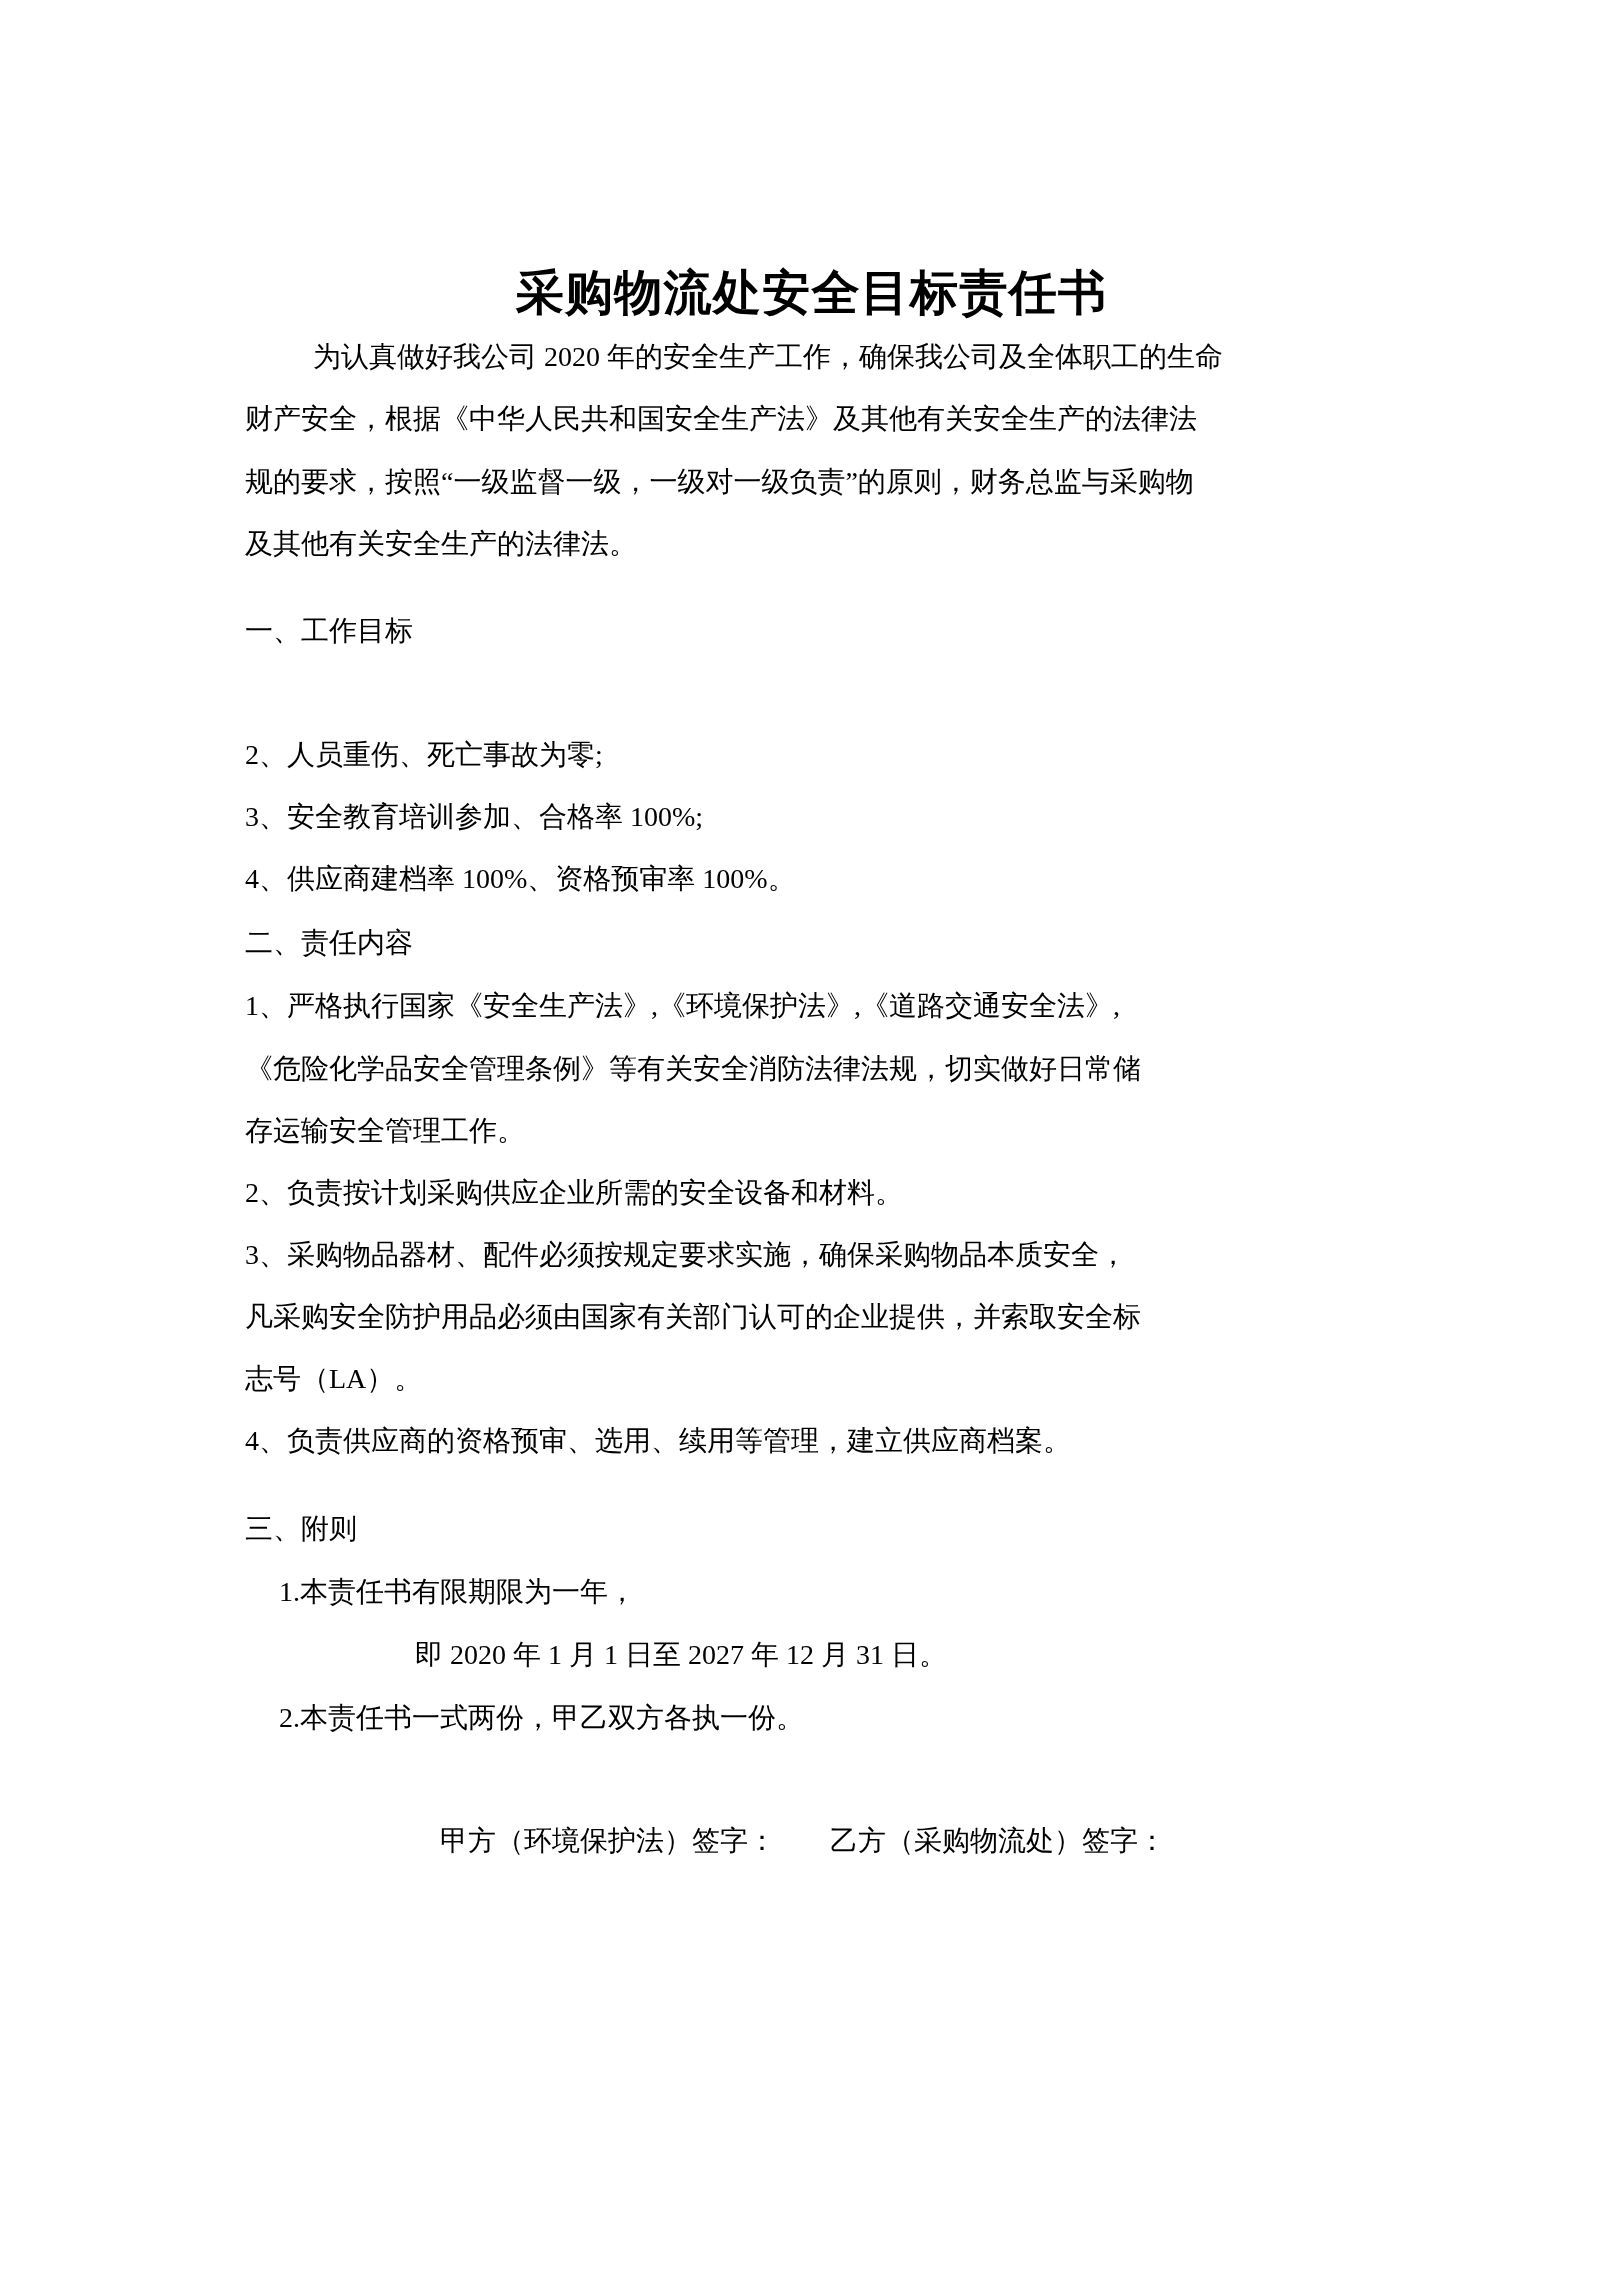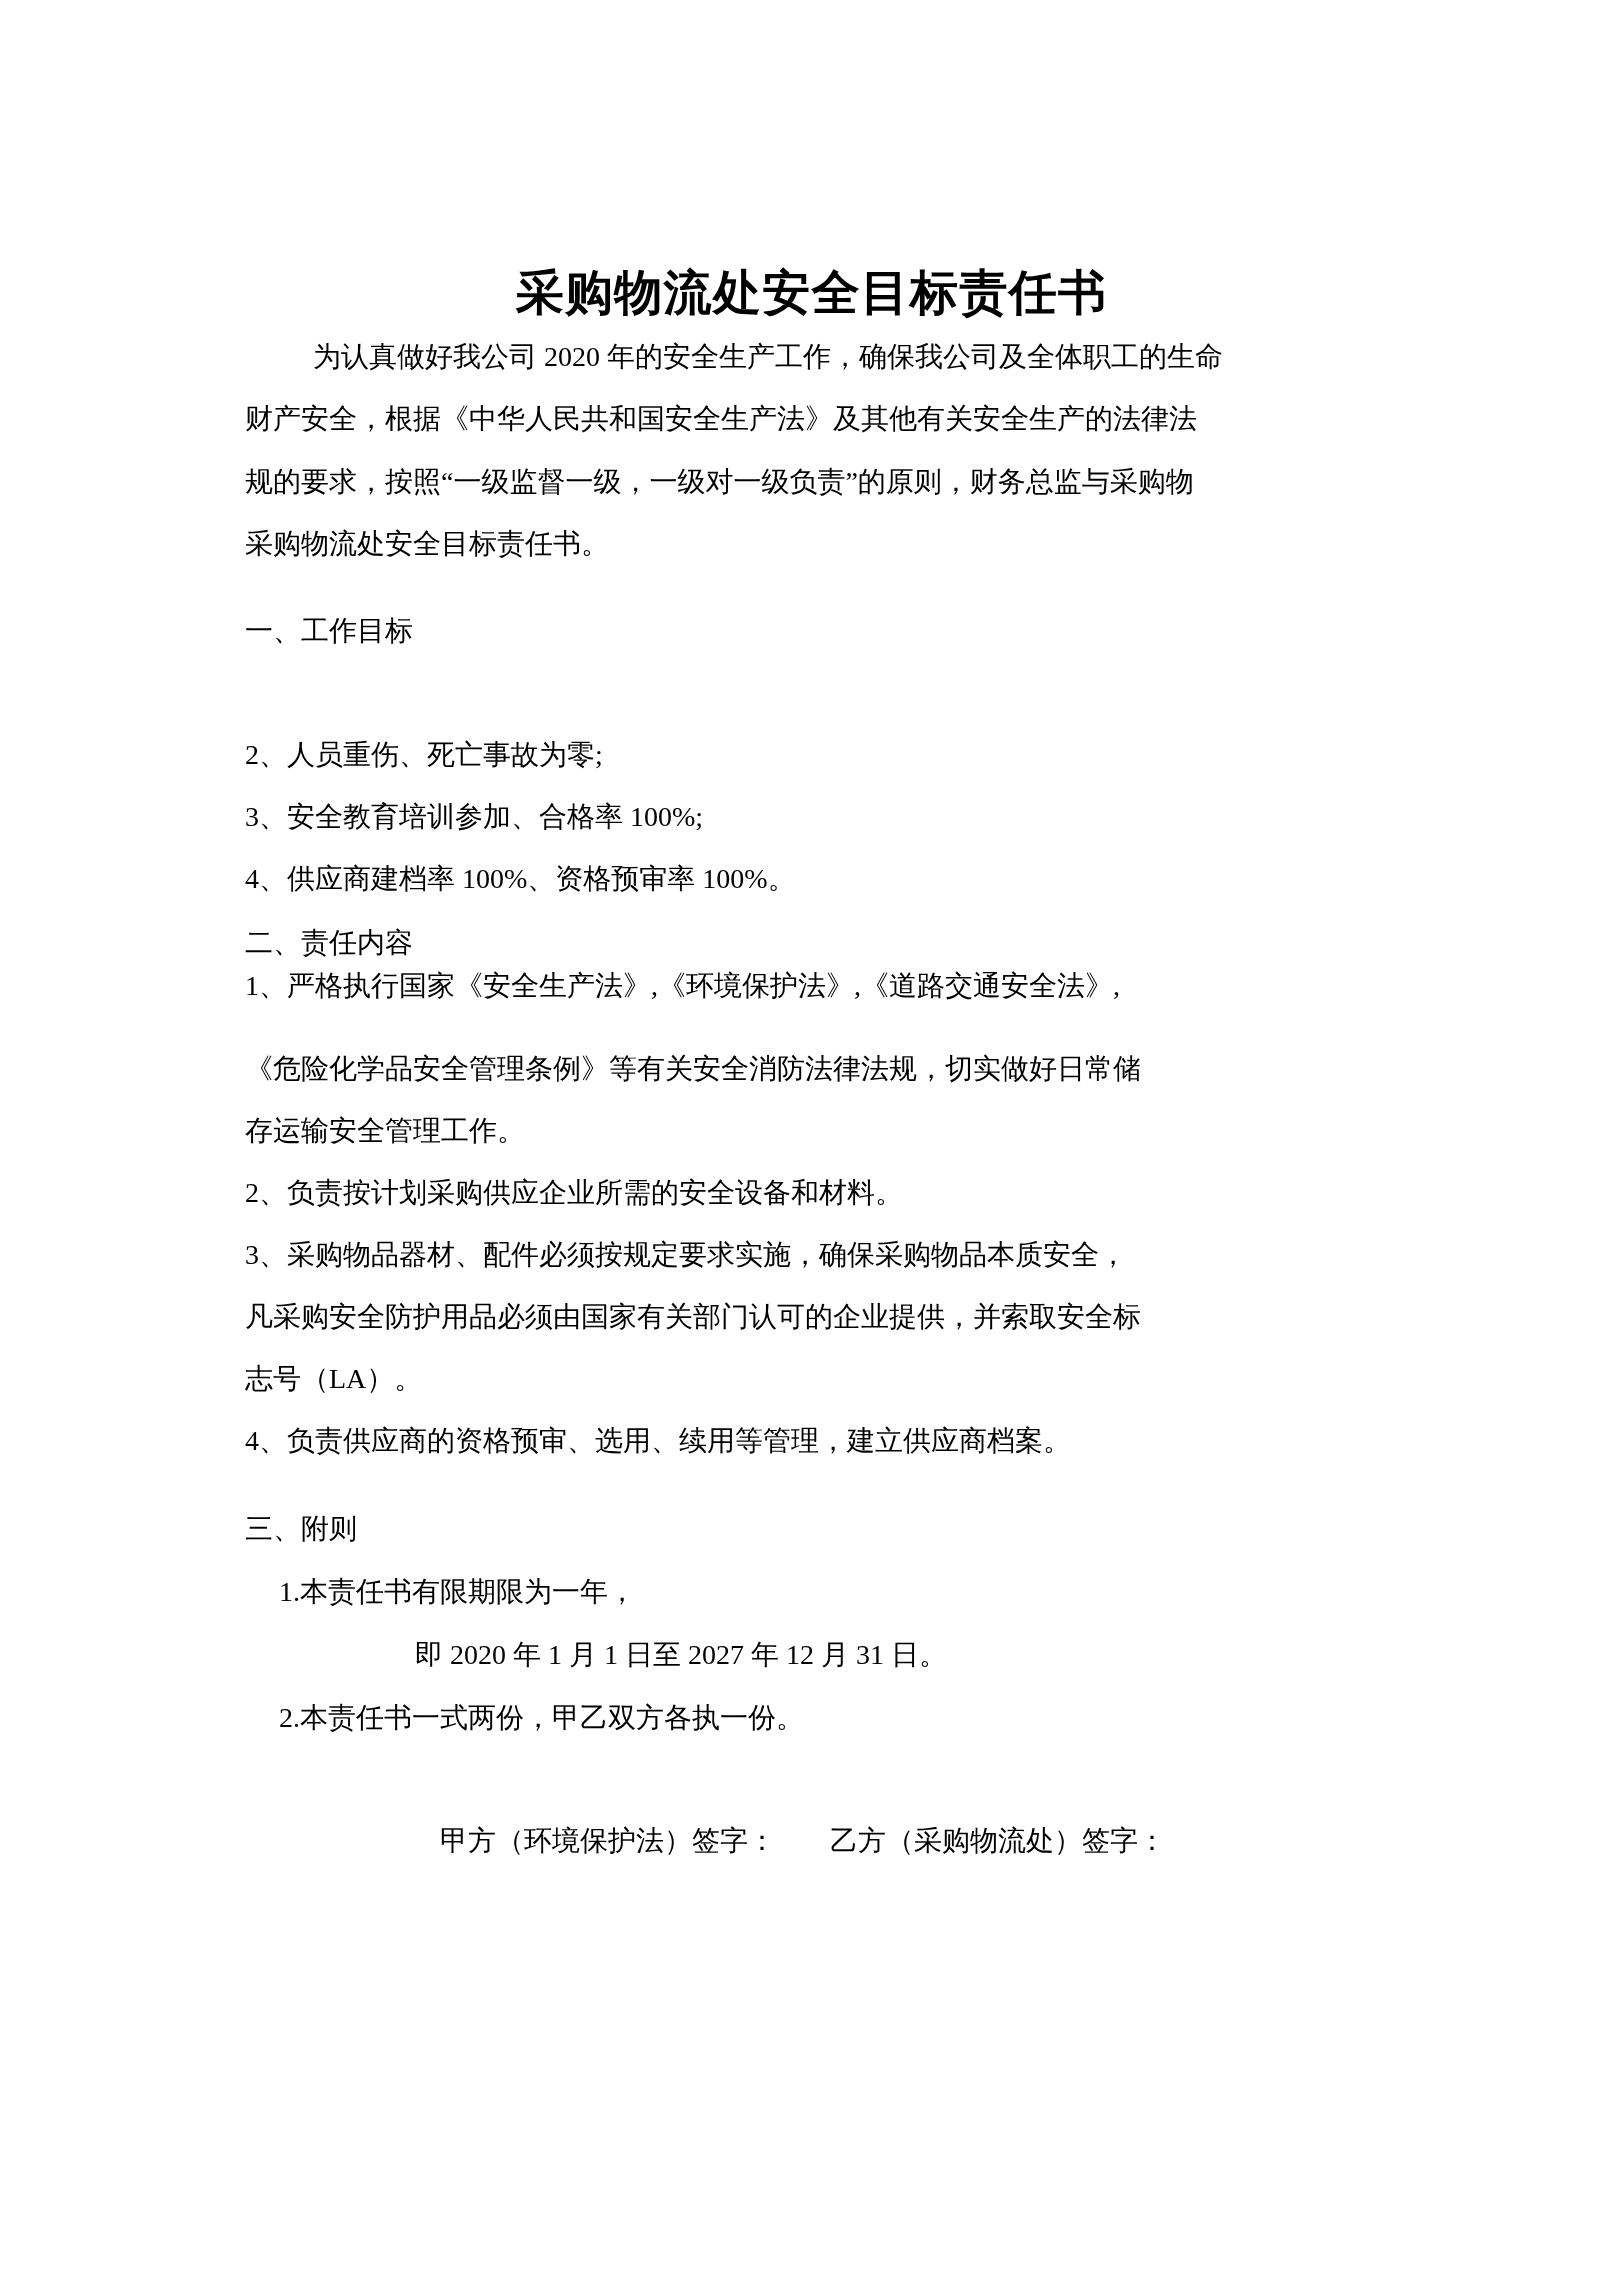--- a/index.html
+++ b/index.html
@@ -54,7 +54,7 @@
   <div class="ln indent2" style="top:325px">为认真做好我公司 2020 年的安全生产工作，确保我公司及全体职工的生命</div>
   <div class="ln" style="top:387px">财产安全，根据《中华人民共和国安全生产法》及其他有关安全生产的法律法</div>
   <div class="ln" style="top:450px">规的要求，按照“一级监督一级，一级对一级负责”的原则，财务总监与采购物</div>
-  <div class="ln" style="top:512px">采购物流处安全目标责任书。</div>
+  <div class="ln" style="top:512px">及其他有关安全生产的法律法。</div>
 
   <div class="ln" style="top:599px">一、工作目标</div>
   <div class="ln" style="top:723px">2、人员重伤、死亡事故为零;</div>

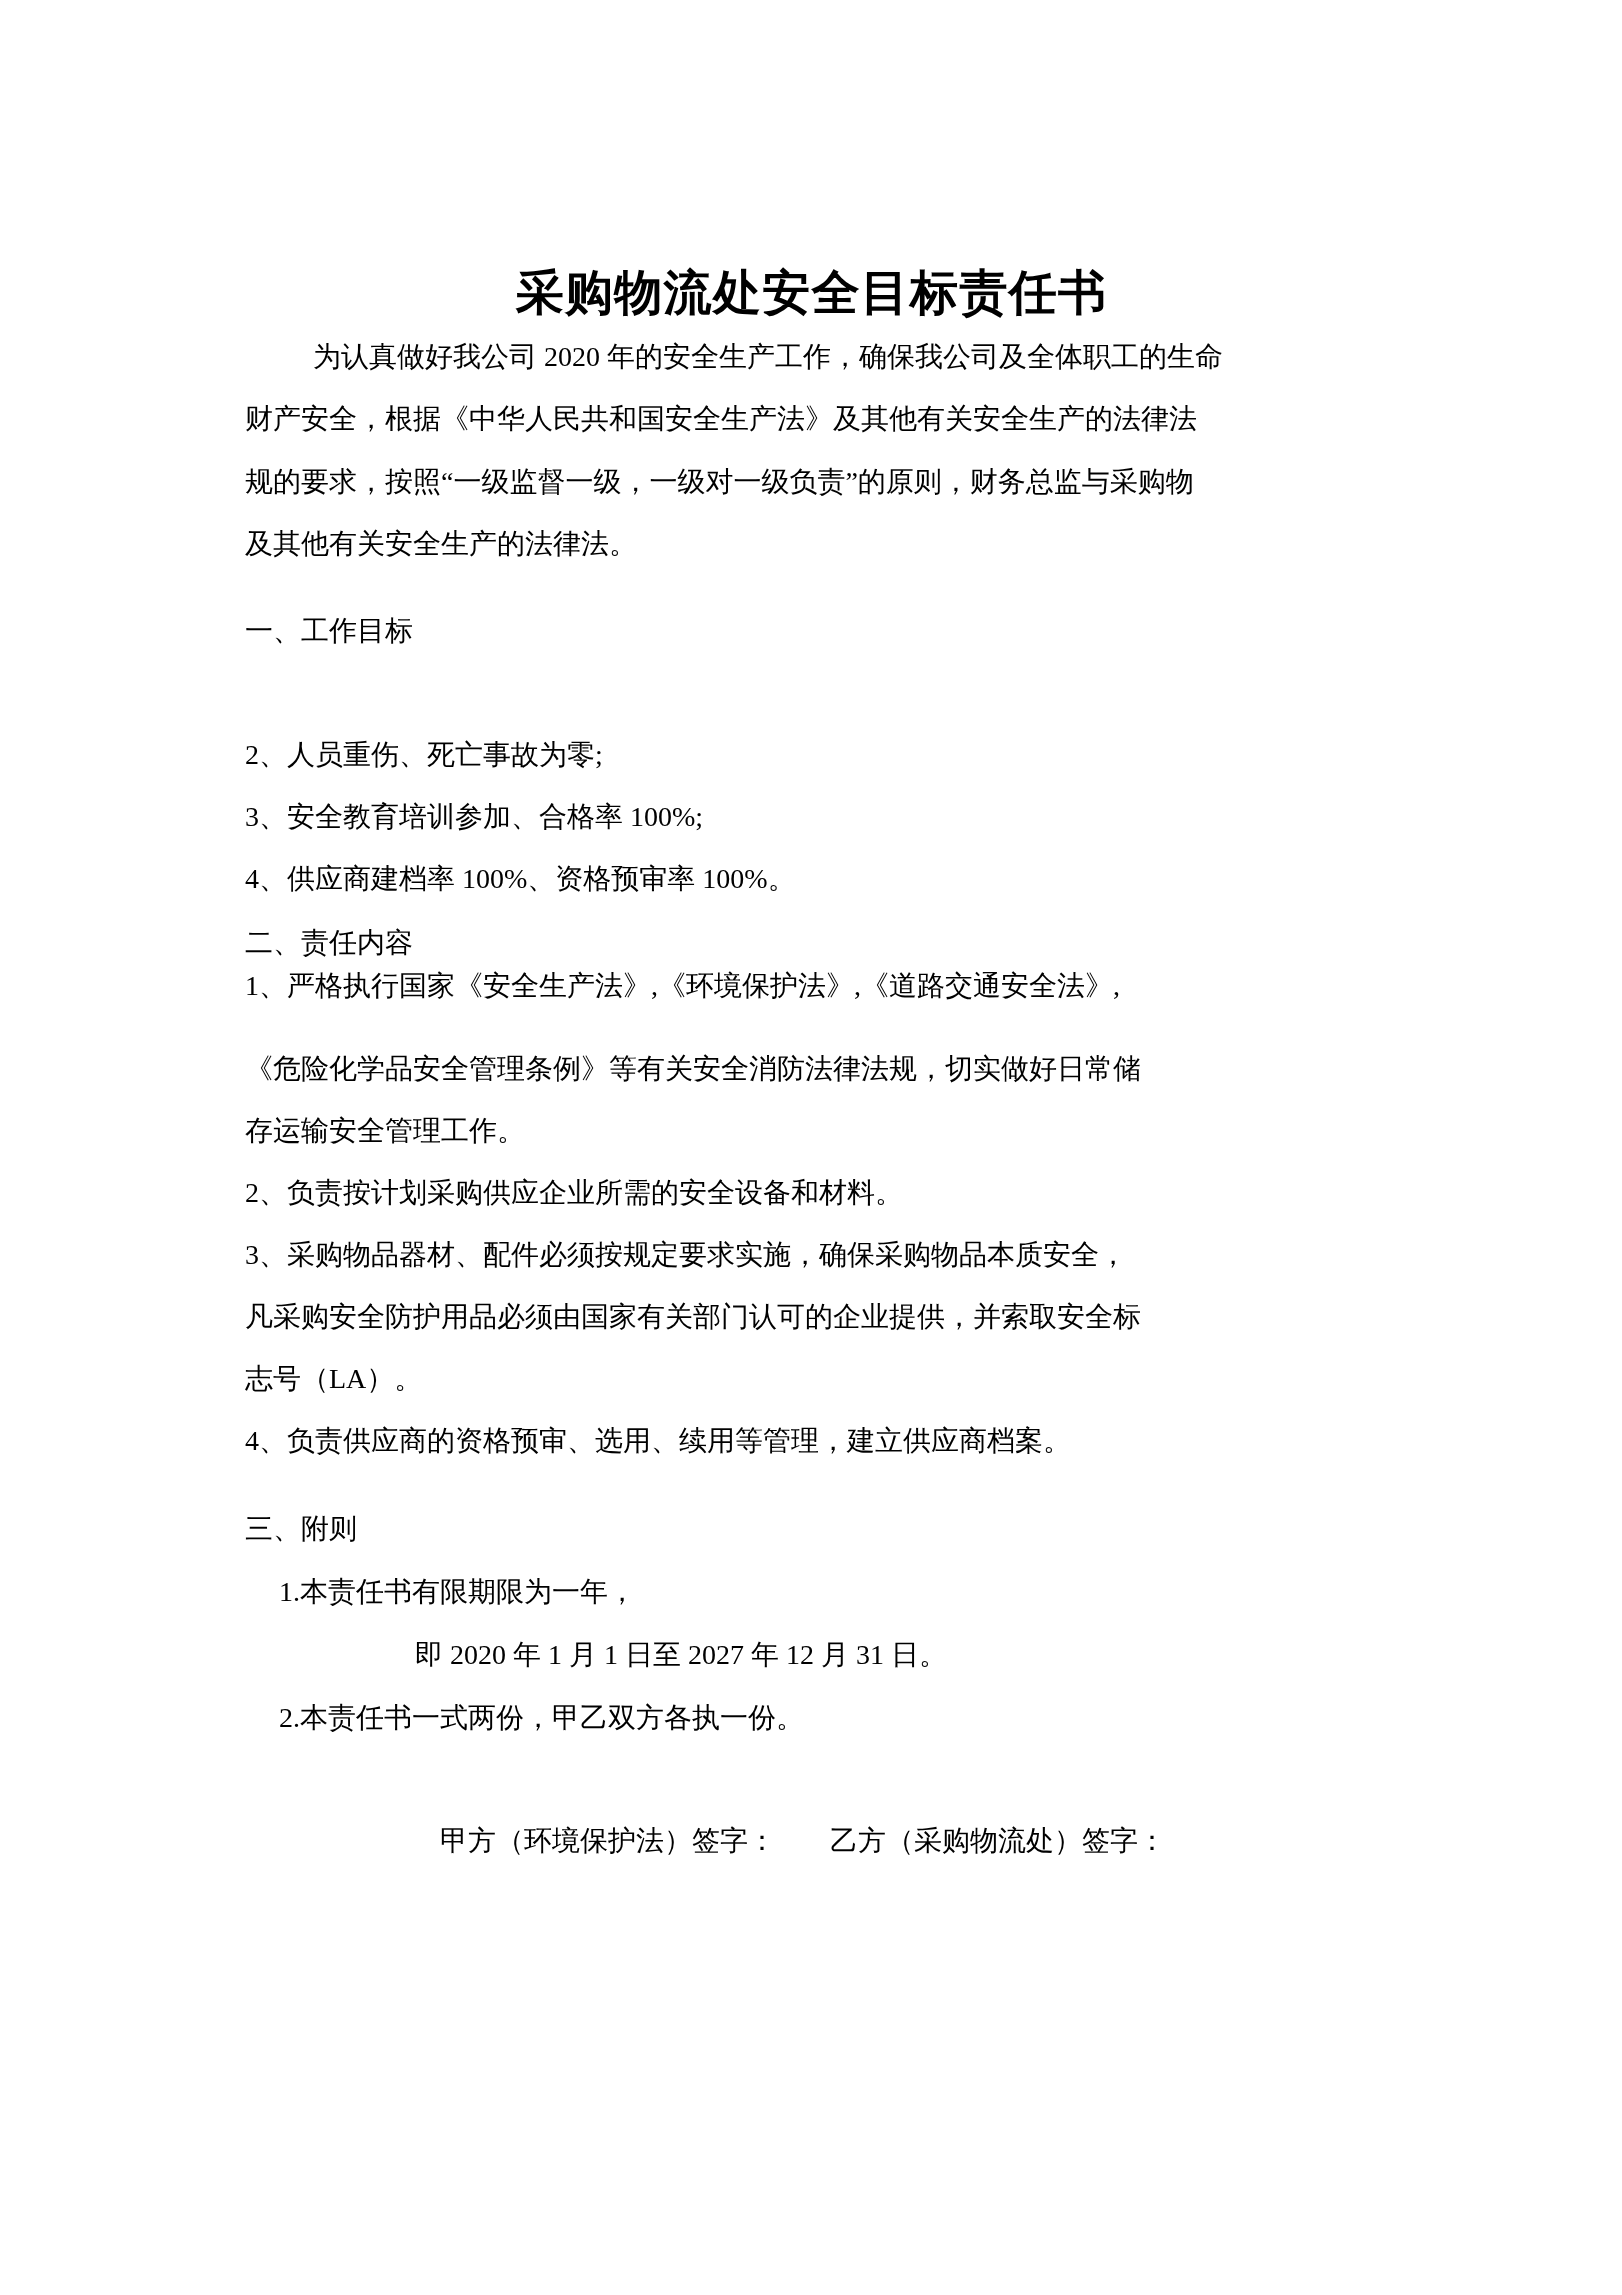--- a/index.html
+++ b/index.html
@@ -62,7 +62,7 @@
   <div class="ln" style="top:847px">4、供应商建档率 100%、资格预审率 100%。</div>
 
   <div class="ln" style="top:911px">二、责任内容</div>
-  <div class="ln" style="top:954px">1、严格执行国家《安全生产法》,《环境保护法》,《道路交通安全法》,</div>
+  <div class="ln" style="top:974px">1、严格执行国家《安全生产法》,《环境保护法》,《道路交通安全法》,</div>
   <div class="ln" style="top:1037px">《危险化学品安全管理条例》等有关安全消防法律法规，切实做好日常储</div>
   <div class="ln" style="top:1099px">存运输安全管理工作。</div>
   <div class="ln" style="top:1161px">2、负责按计划采购供应企业所需的安全设备和材料。</div>

